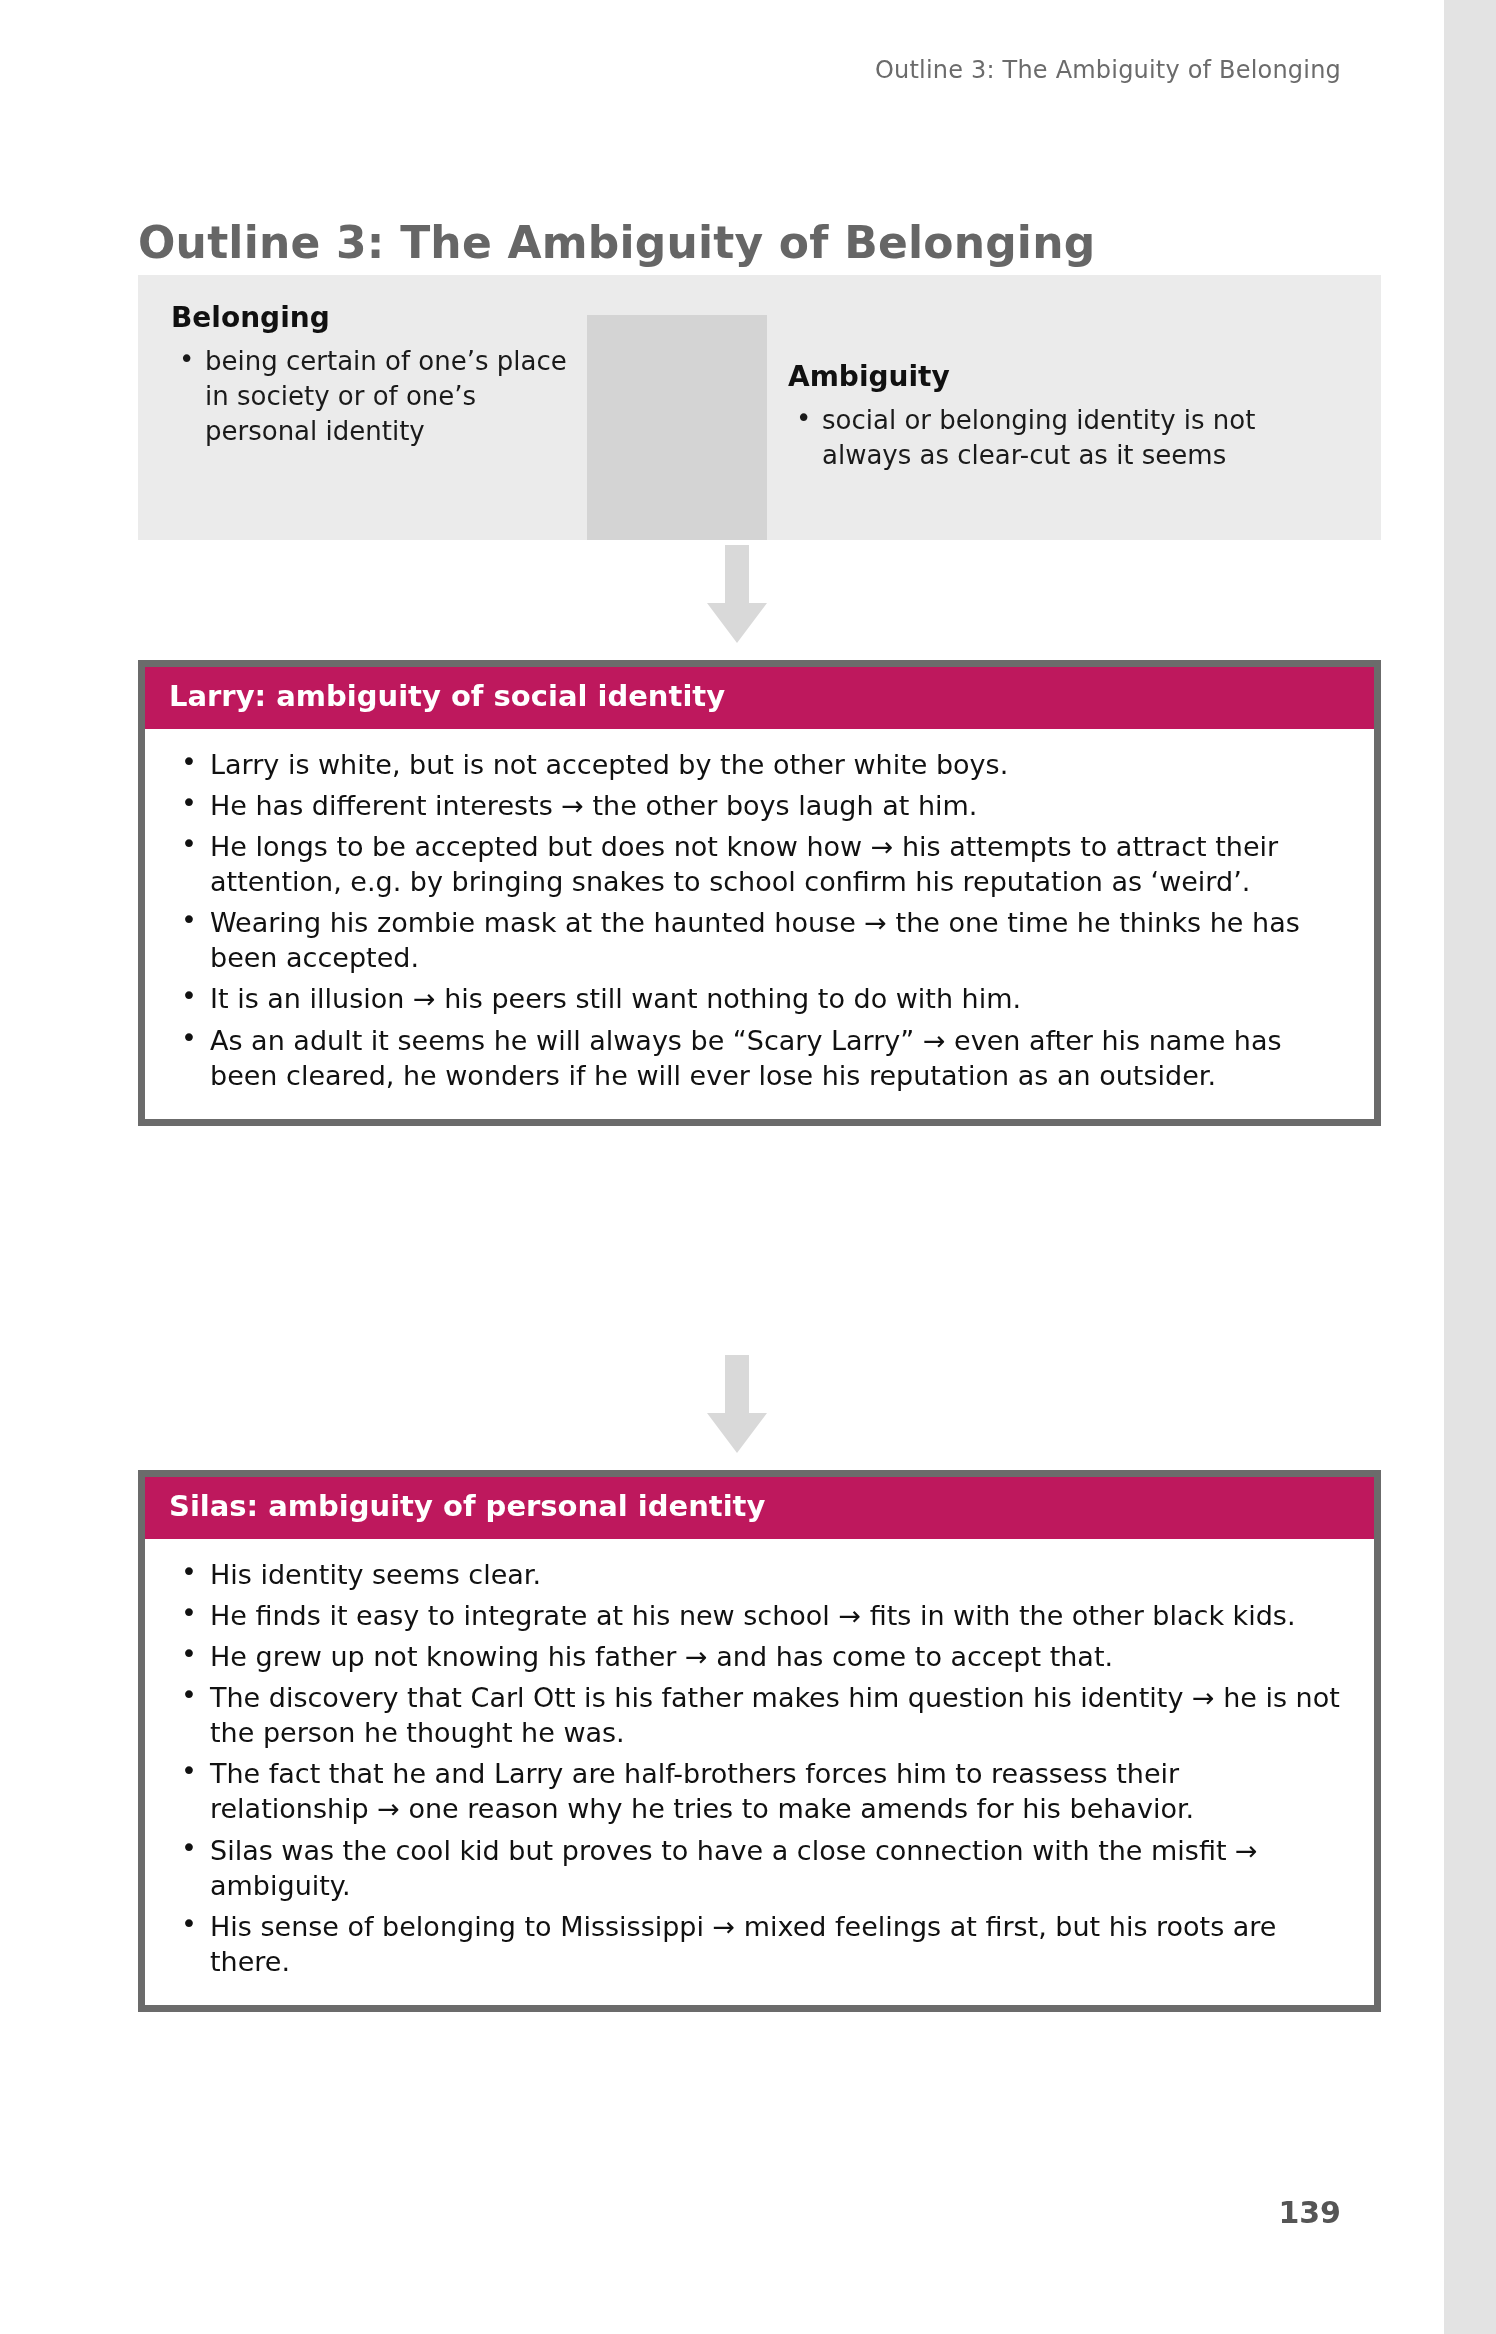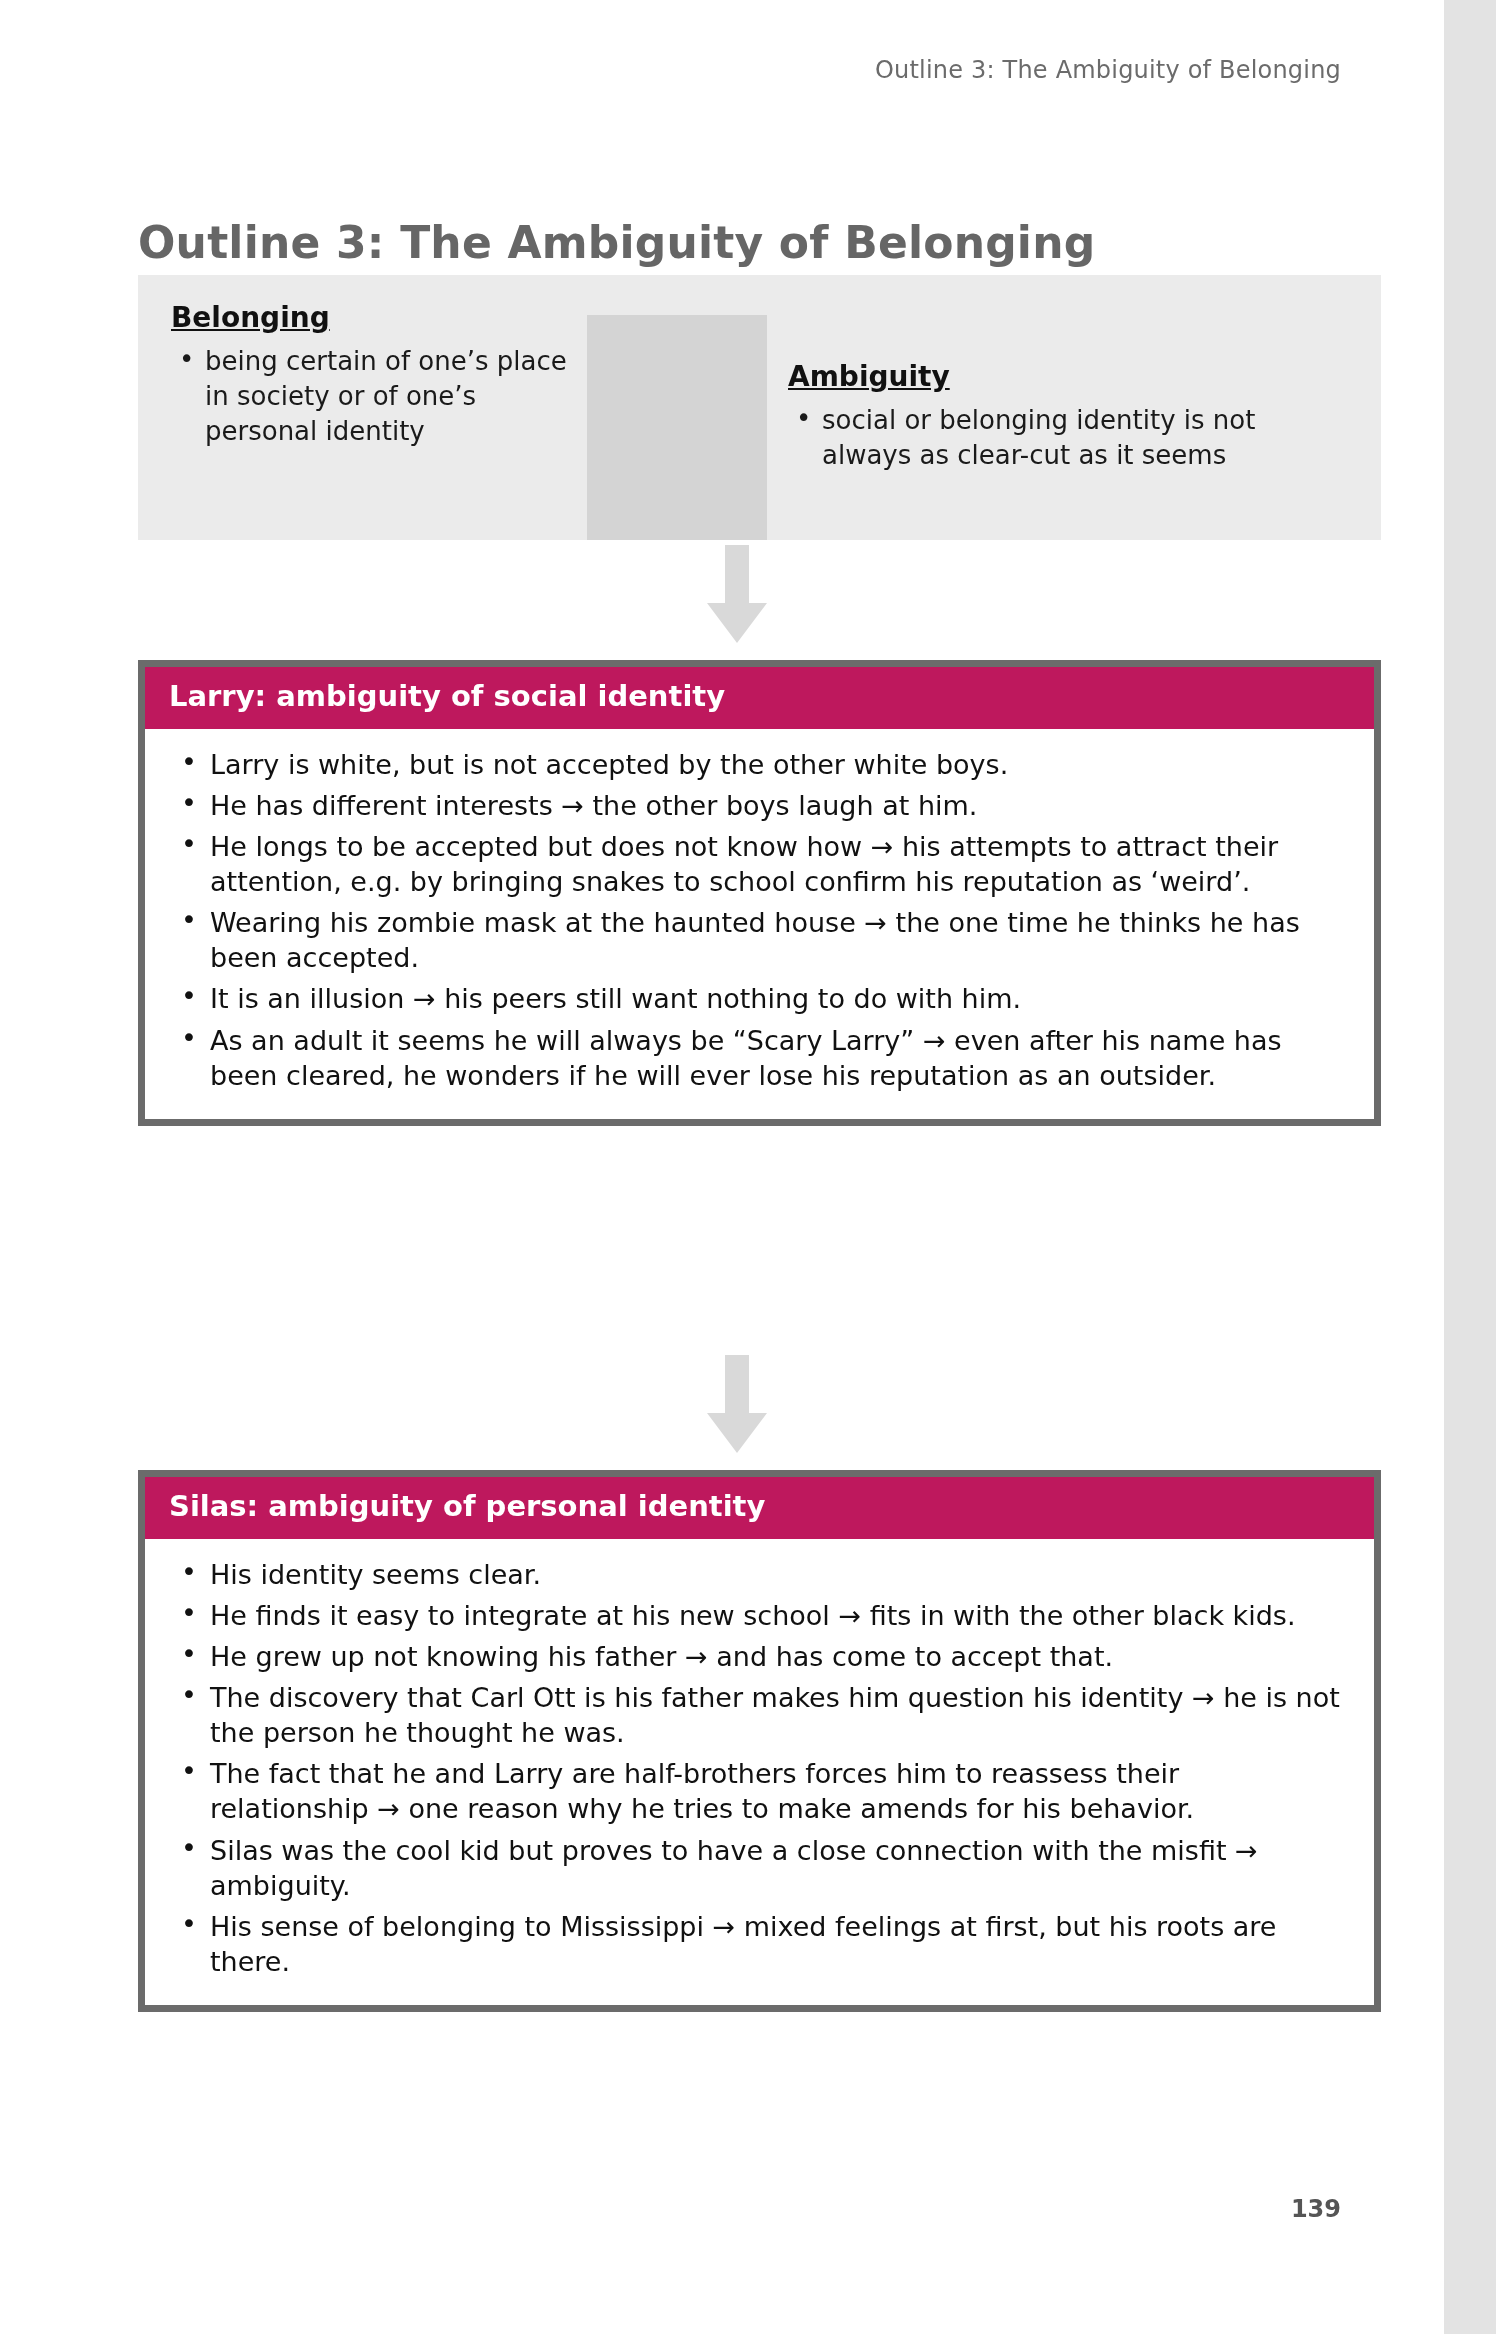--- a/index.html
+++ b/index.html
@@ -73,7 +73,6 @@
     font-size: 28px;
     color: #111111;
     margin-bottom: 10px;
-    text-decoration: underline;
   }
   .def-list {
     margin: 0;

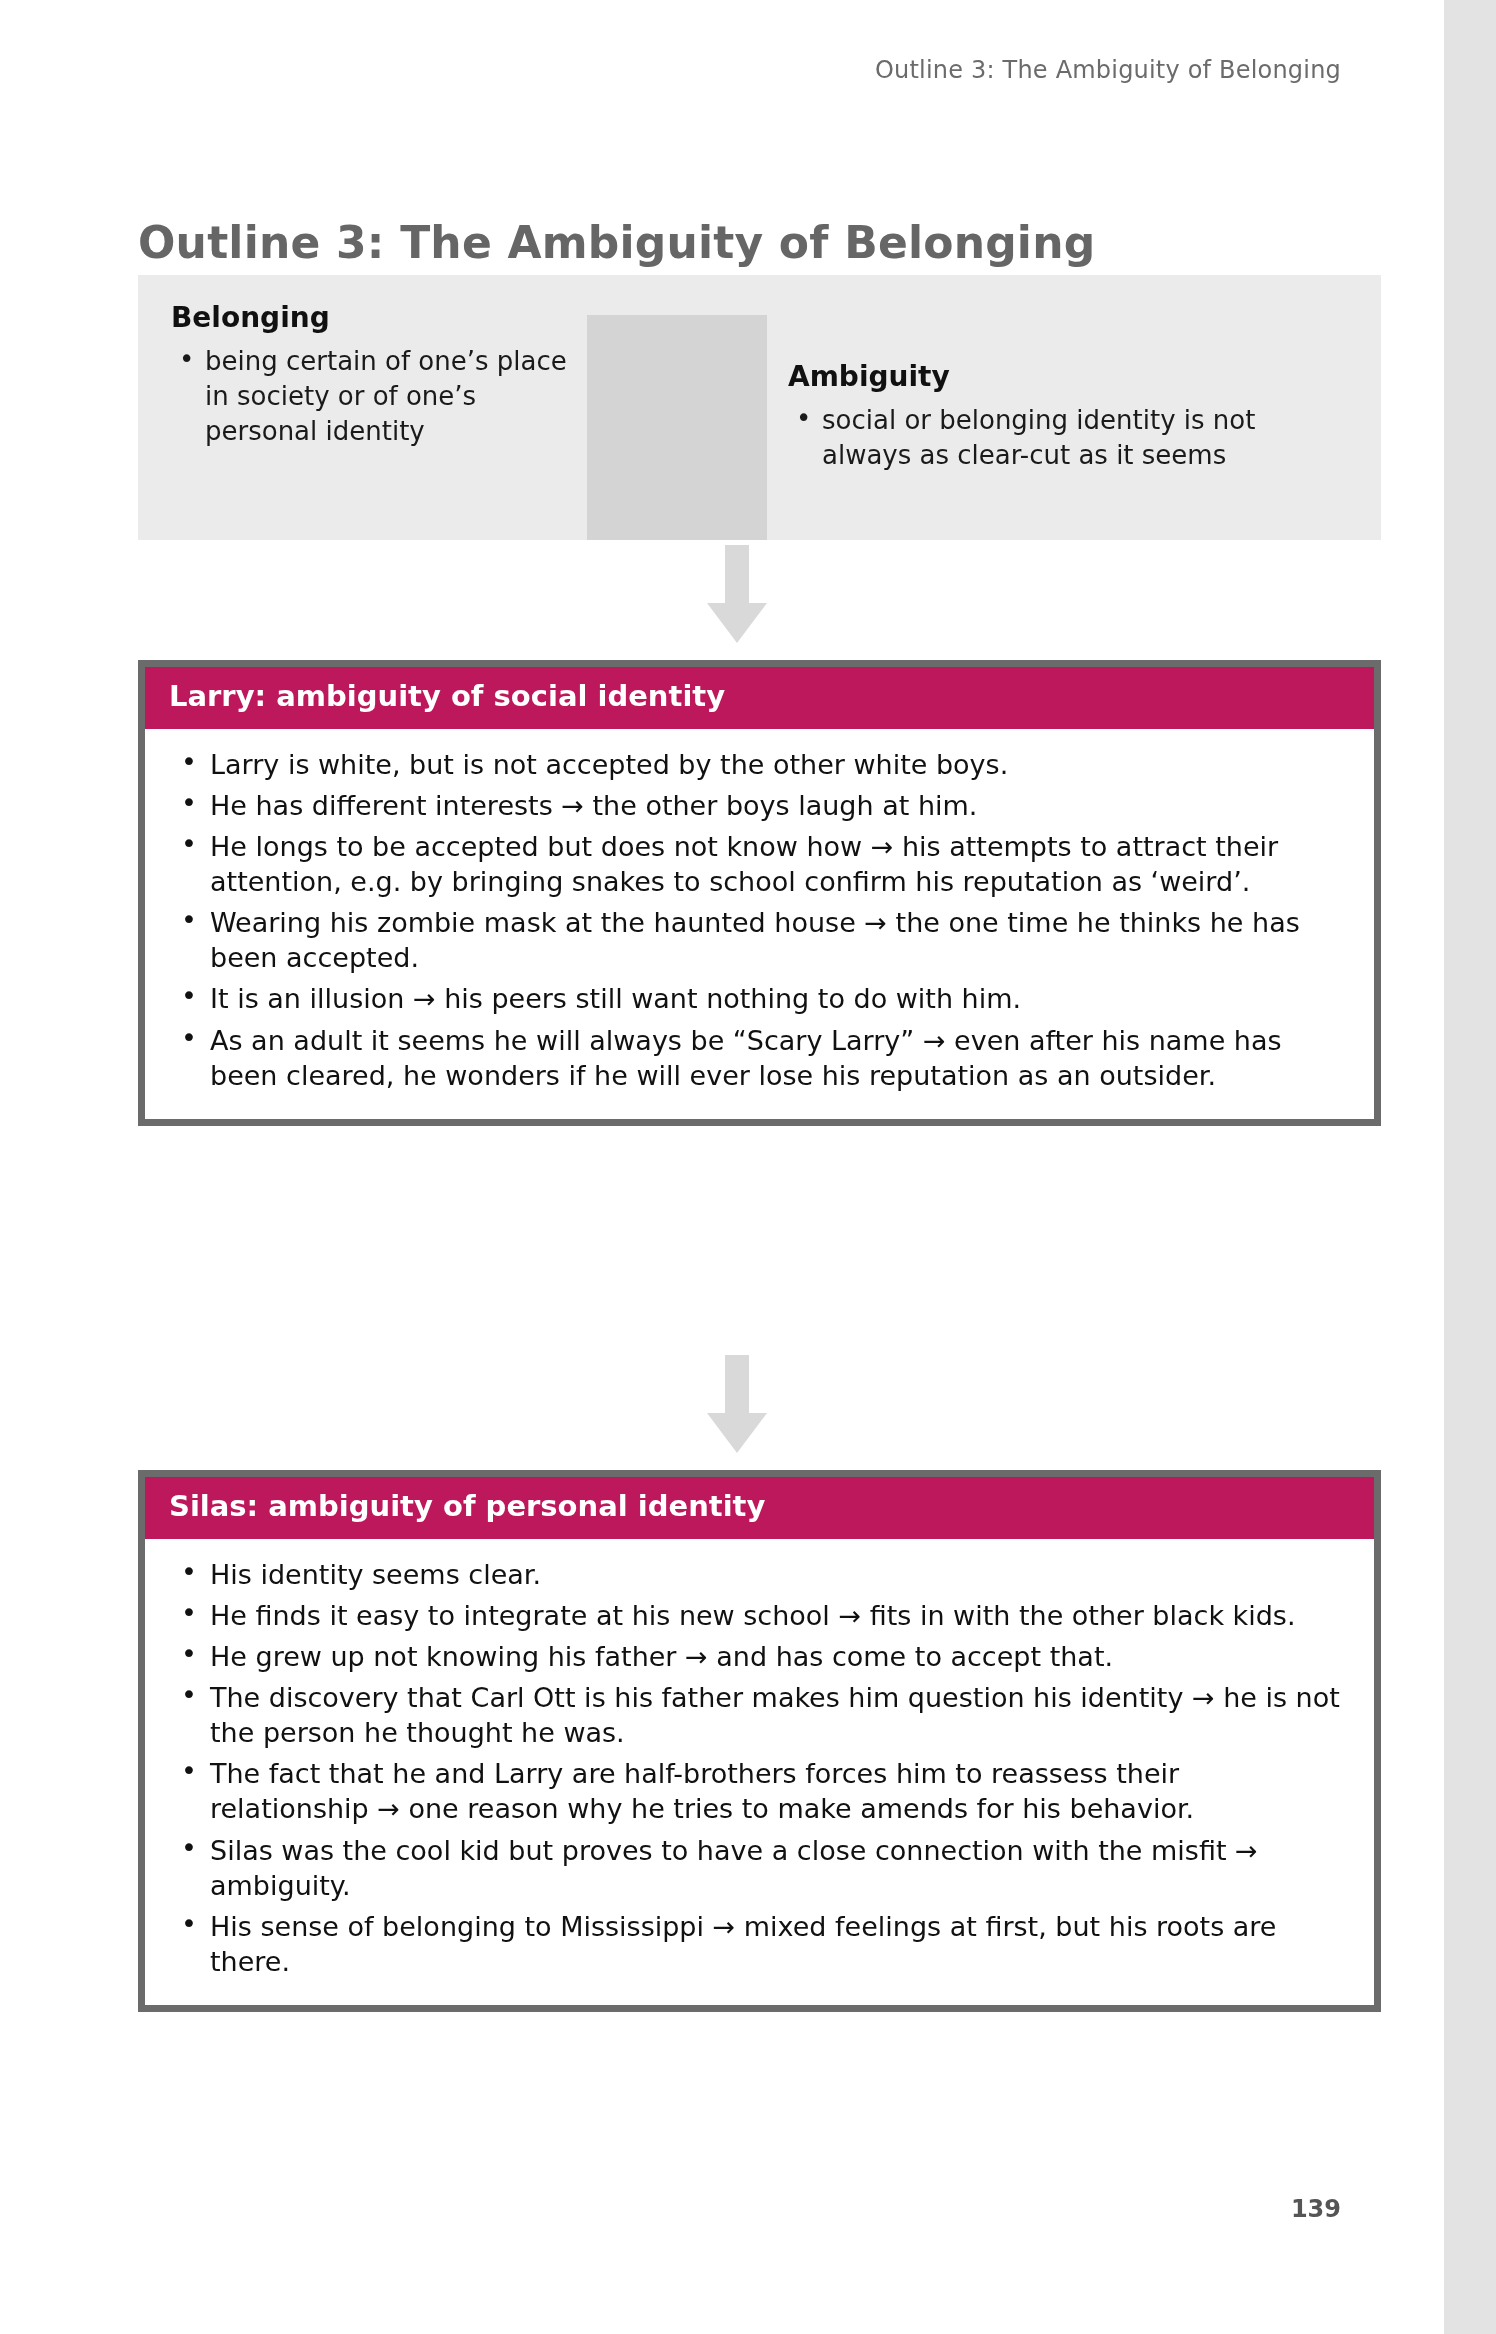--- a/index.html
+++ b/index.html
@@ -149,7 +149,7 @@
     position: absolute;
     right: 103px;
     top: 2195px;
-    font-size: 24px;
+    font-size: 30px;
     font-weight: bold;
     color: #555555;
   }

